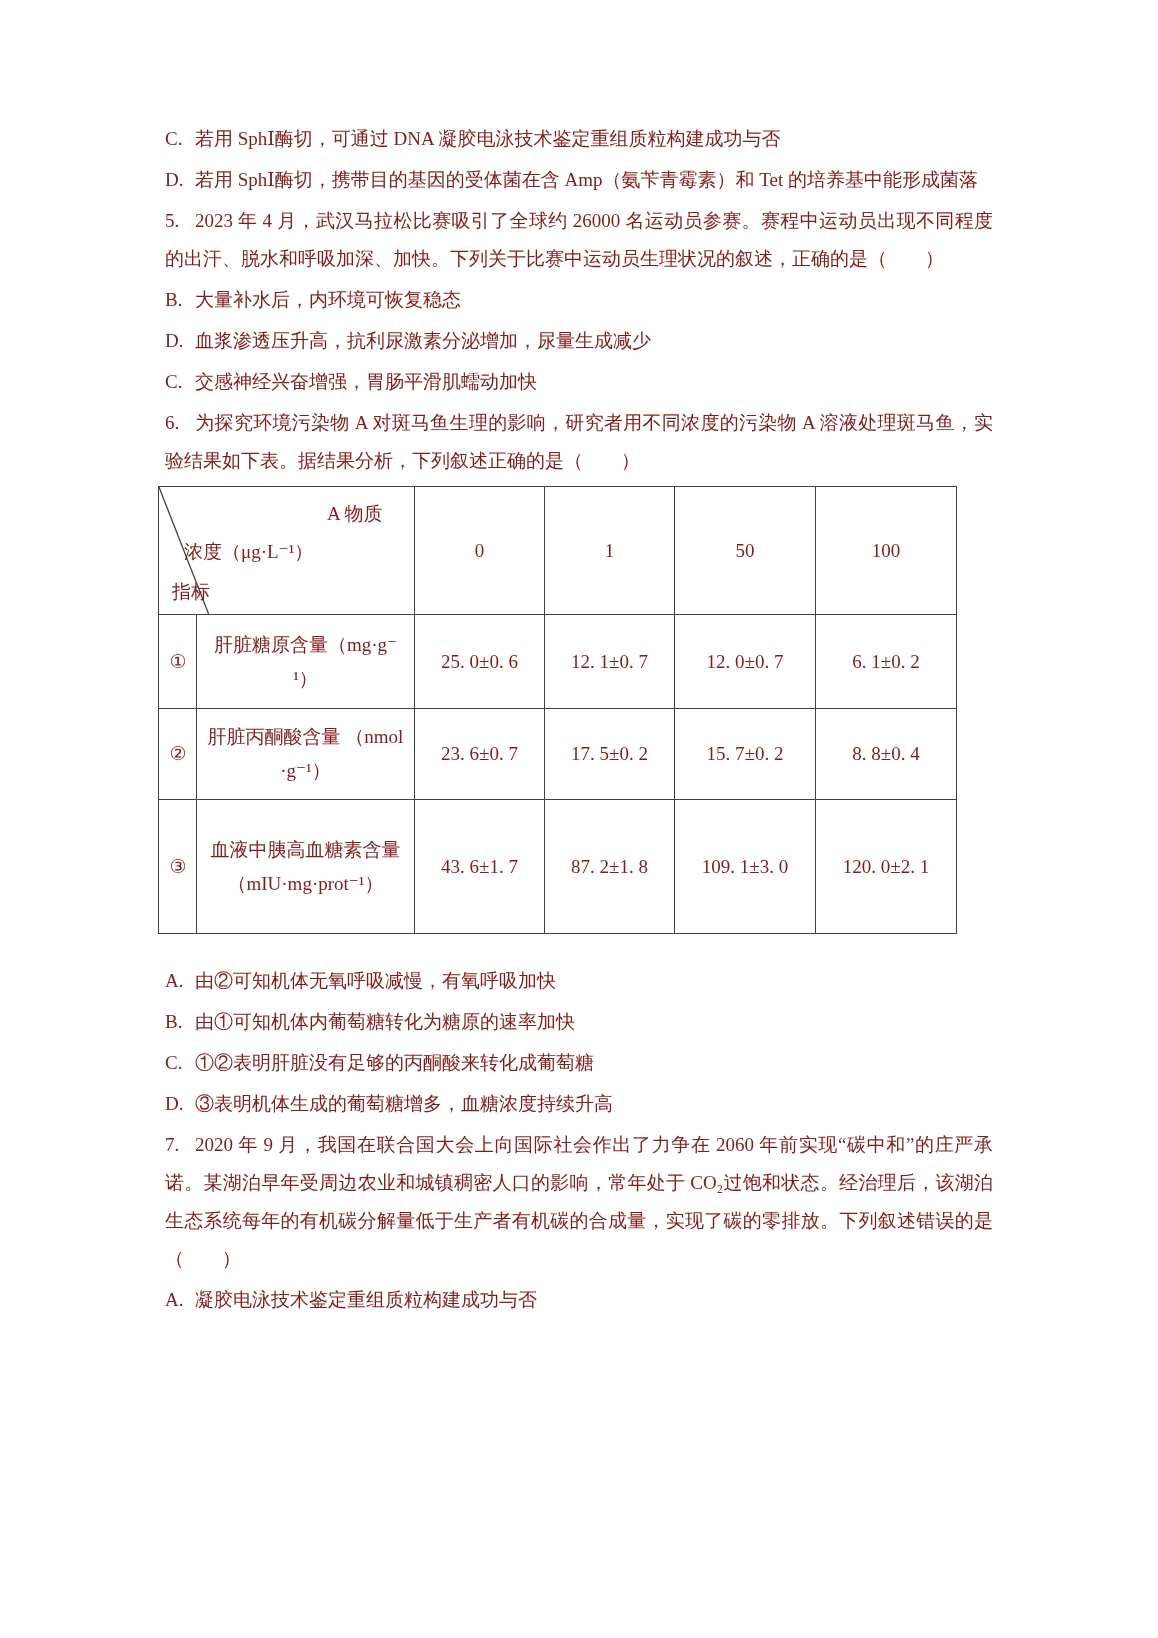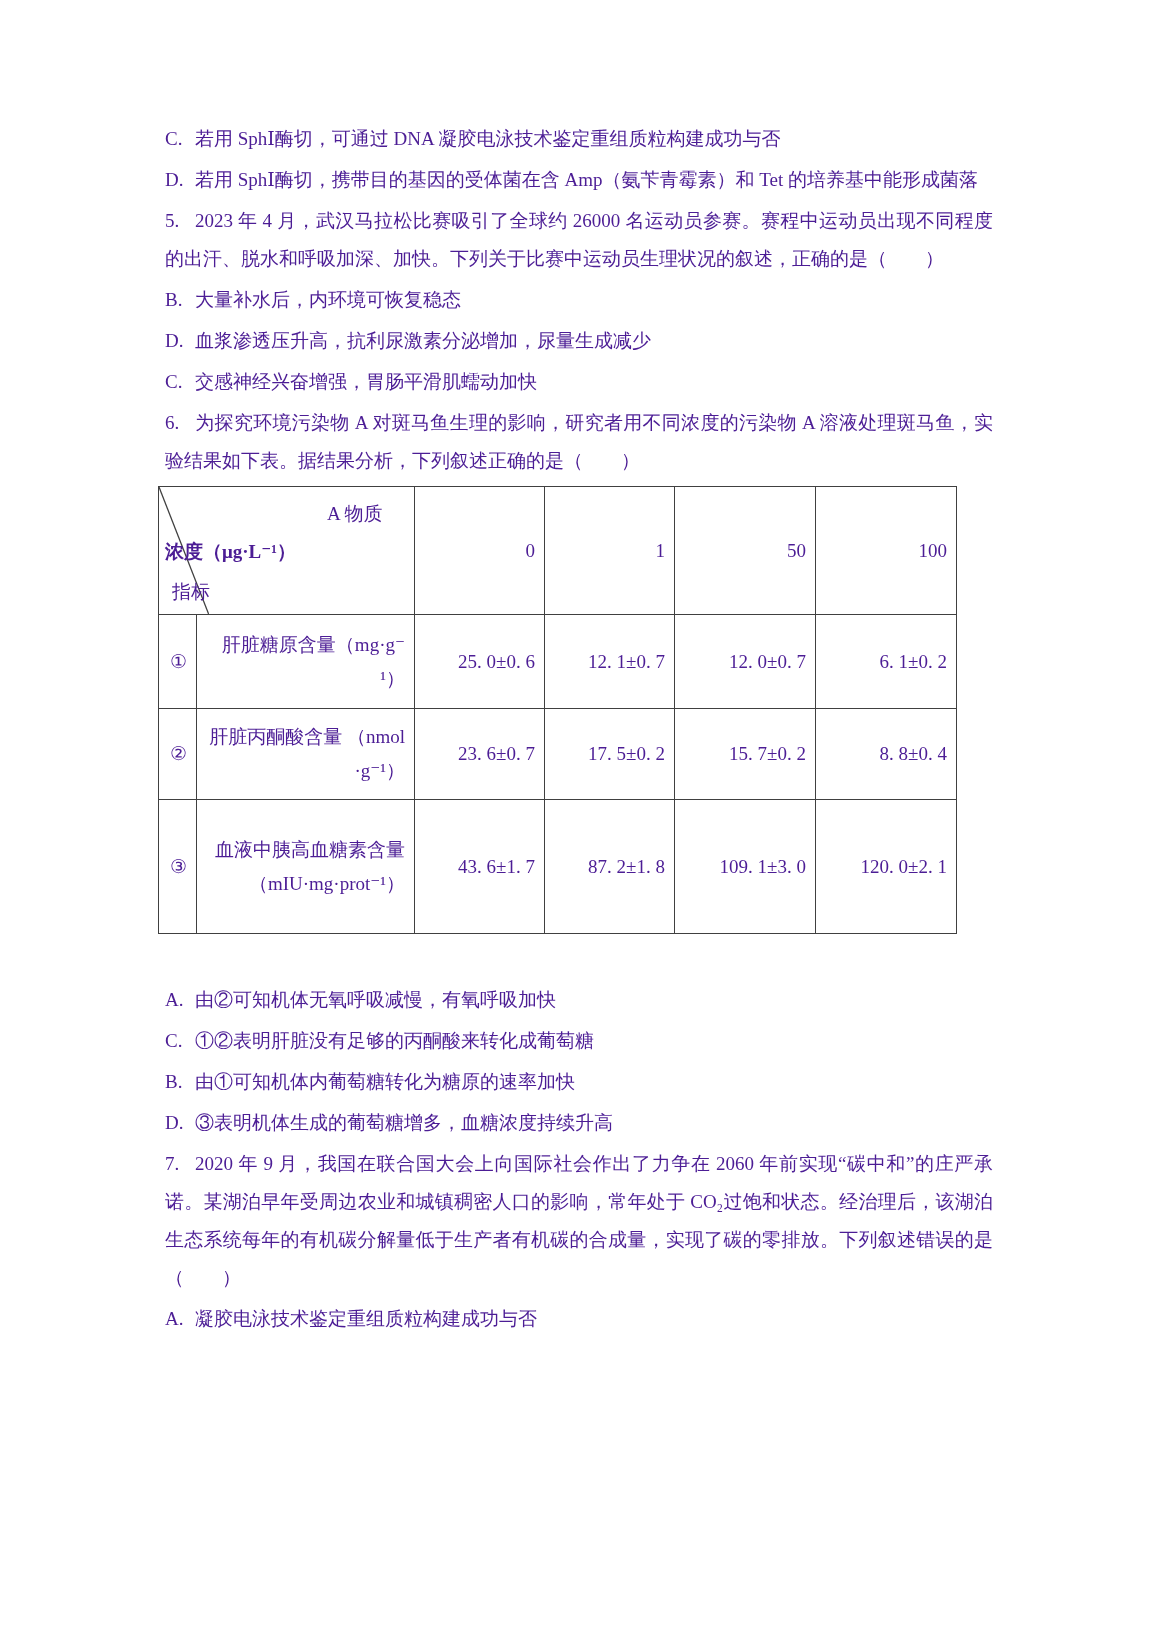--- a/index.html
+++ b/index.html
@@ -10,7 +10,7 @@
     background: #ffffff;
     overflow: hidden;
     font-family: "Liberation Serif", "DejaVu Serif", serif;
-    color: #4c1d95;
+    color: #7f1d1d;
   }
   .content {
     position: absolute;

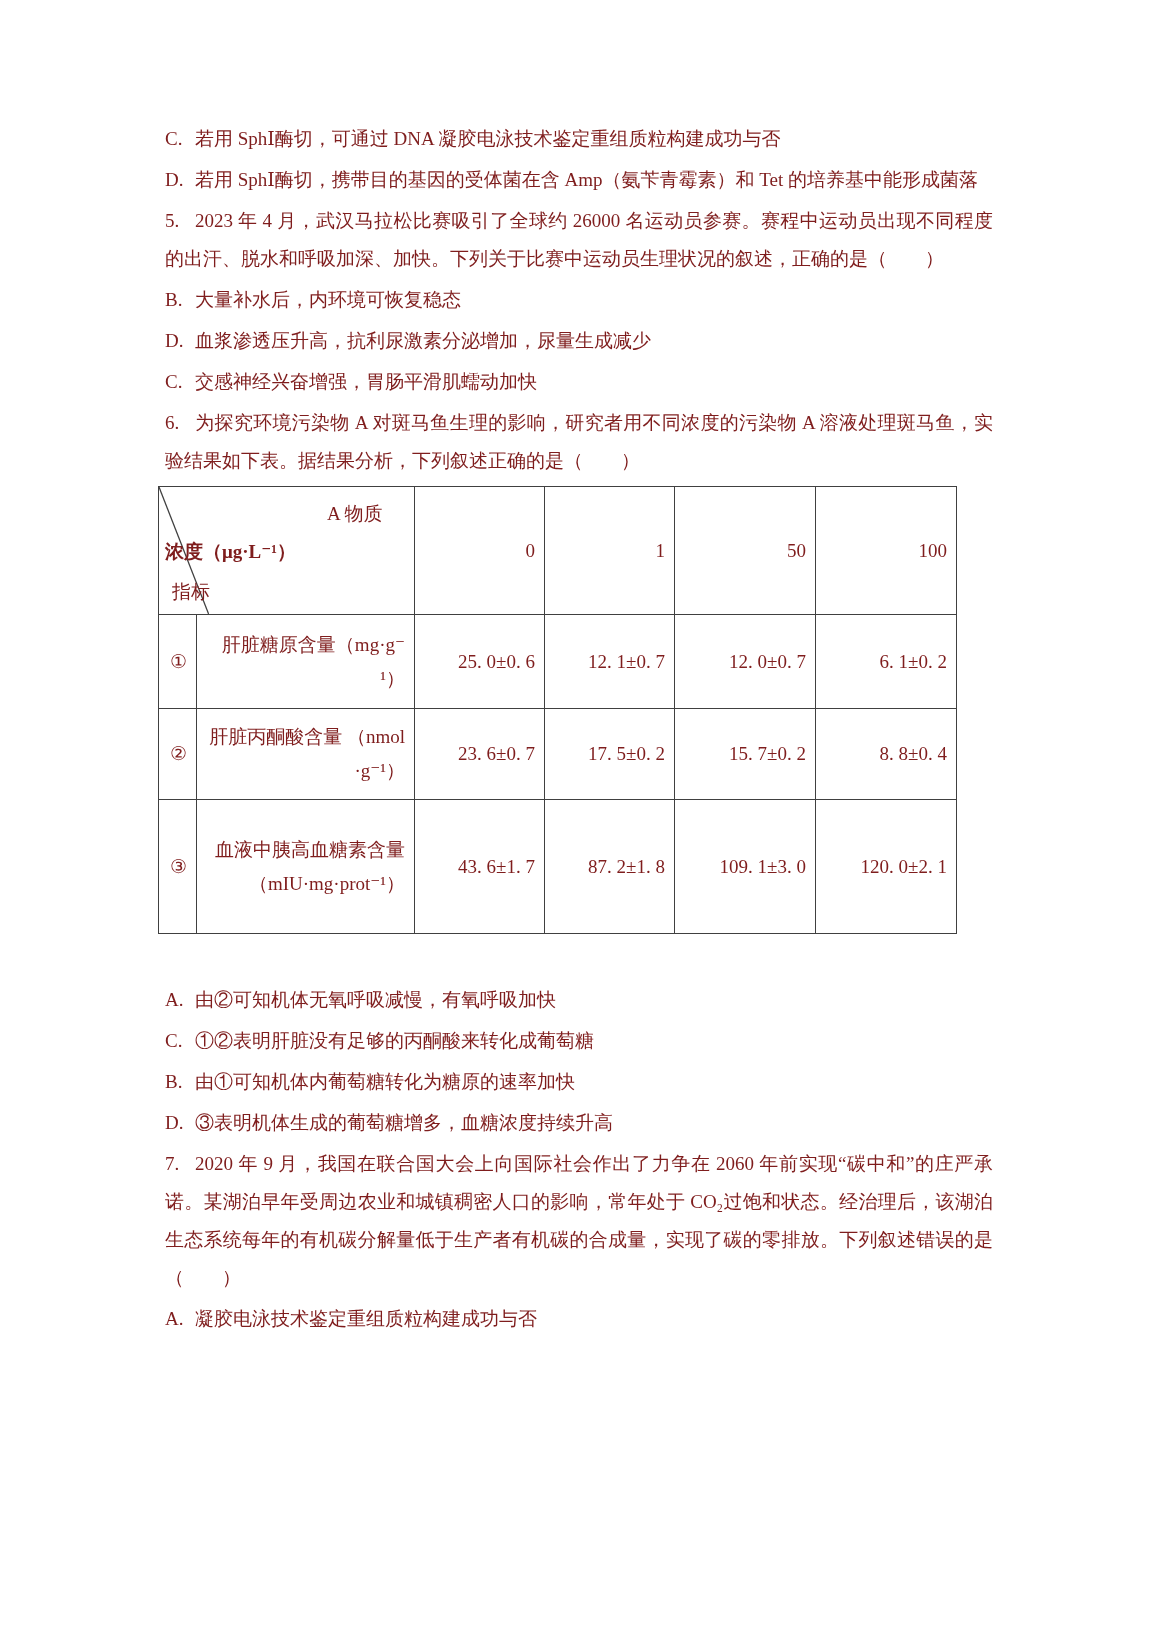--- a/index.html
+++ b/index.html
@@ -30,8 +30,8 @@
     border-collapse: collapse;
     table-layout: fixed;
     width: 798px;
-    margin: 6px 0 47px -7px;
-    text-align: right;
+    margin: 6px 0 28px -7px;
+    text-align: center;
   }
   .results td {
     border: 1px solid #404040;

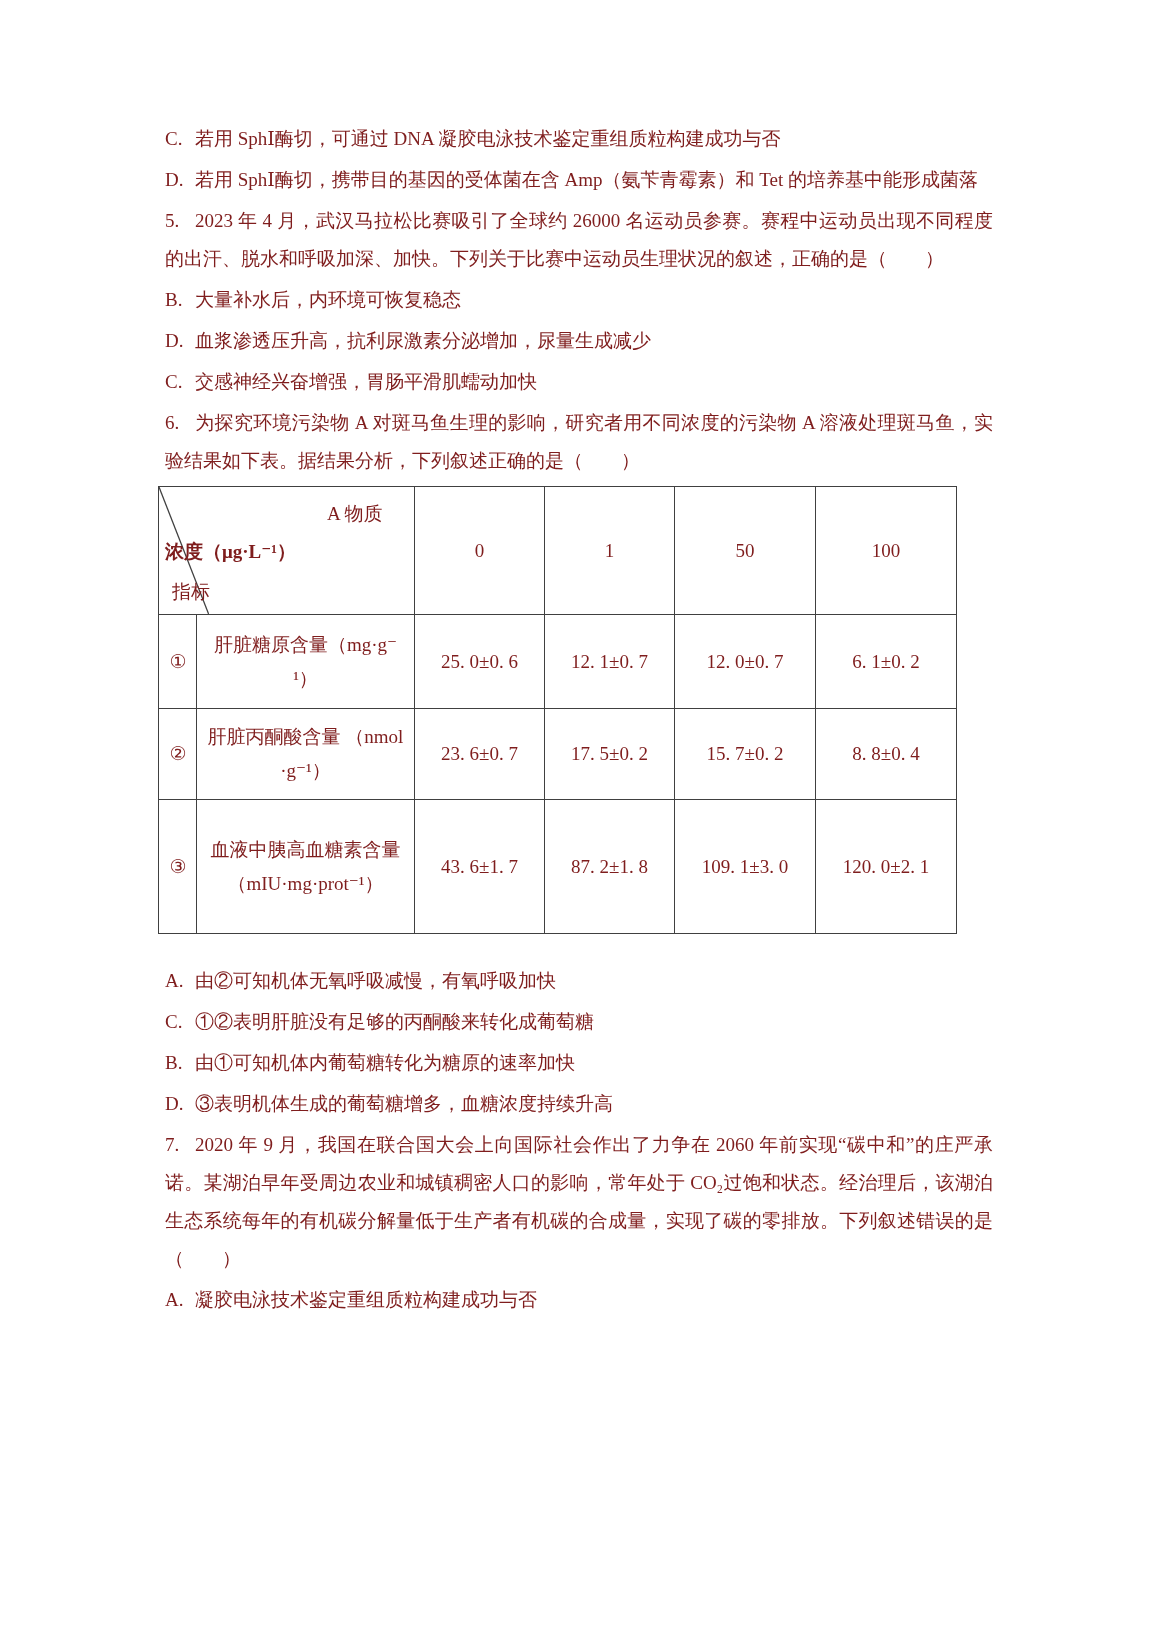--- a/index.html
+++ b/index.html
@@ -48,7 +48,7 @@
   td.corner { position: relative; padding: 0; }
   .corner span { position: absolute; white-space: nowrap; line-height: 26px; }
   .corner .c-sub  { left: 168px; top: 14px; }
-  .corner .c-conc { left: 6px;  top: 52px; font-weight: bold; }
+  .corner .c-conc { left: 25px;  top: 52px; }
   .corner .c-ind  { left: 13px;  top: 92px; }
   .corner svg { position: absolute; left: 0; top: 0; display: block; }
   .results td.num { padding-left: 10px; }

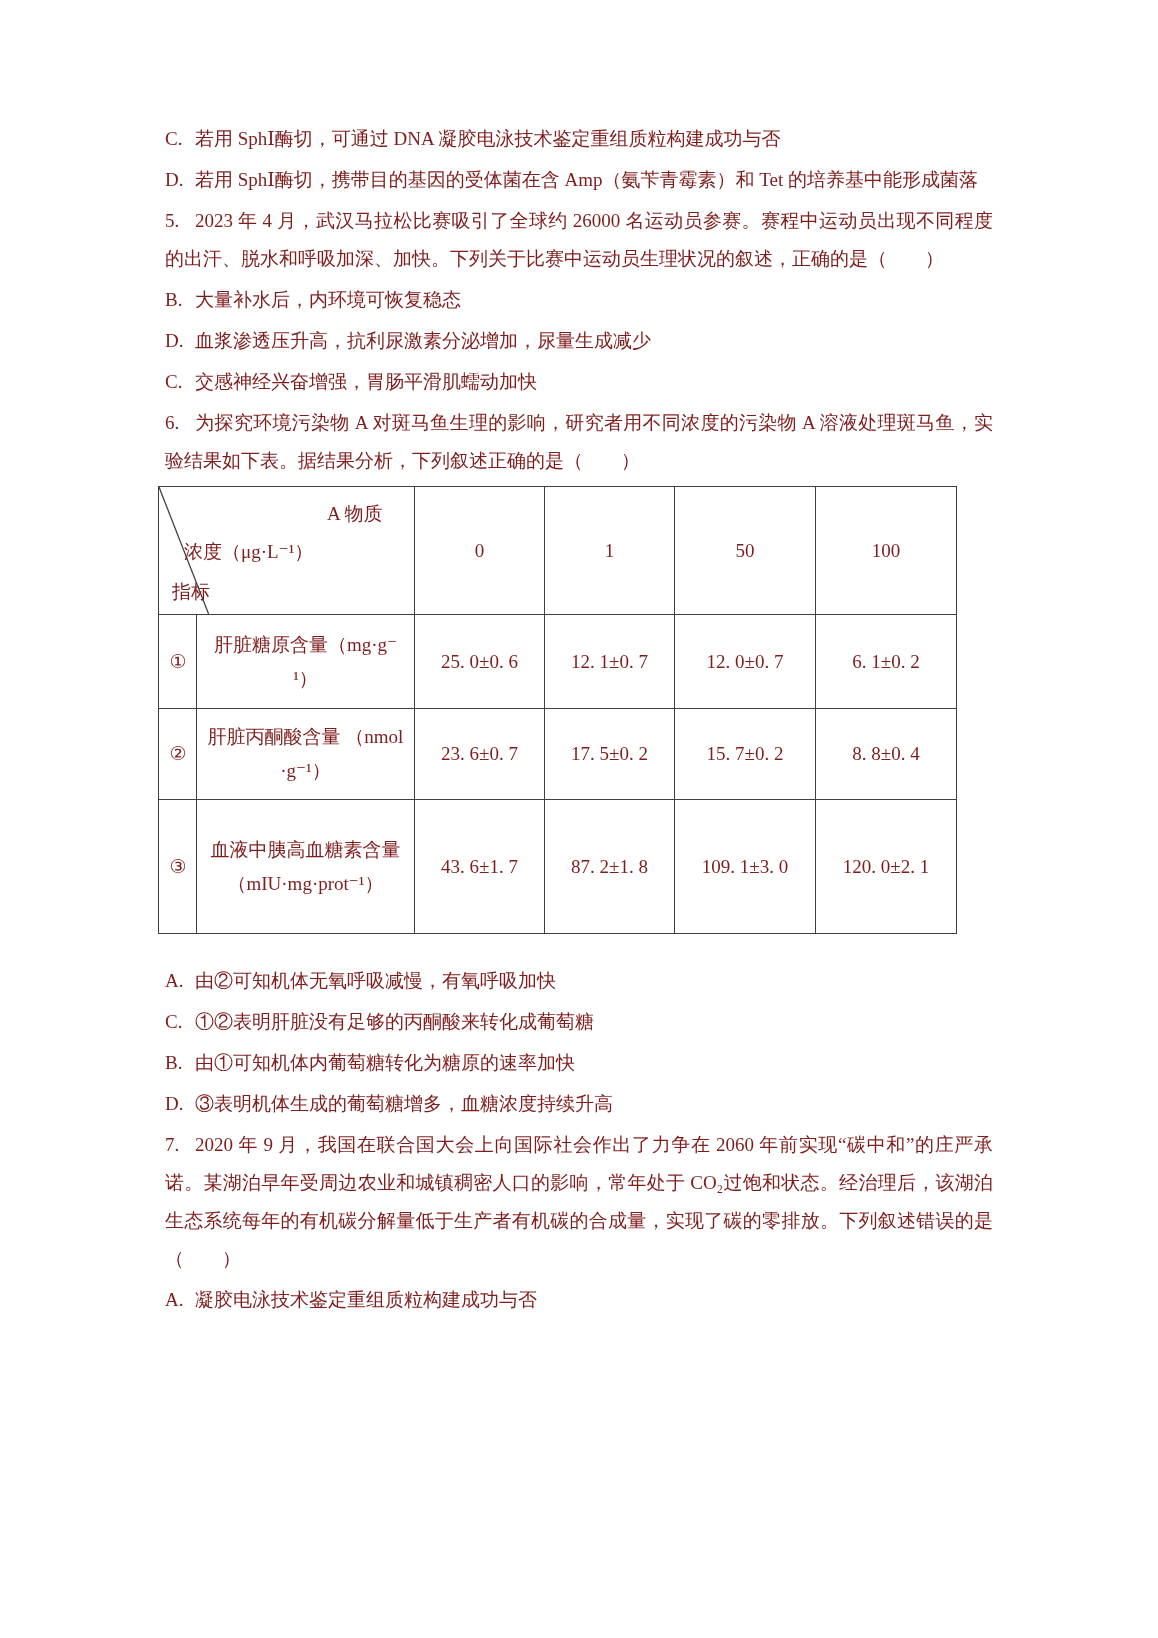--- a/index.html
+++ b/index.html
@@ -130,9 +130,9 @@
 
     <p class="blk opt"><span class="lbl">A.</span><span class="txt">由②可知机体无氧呼吸减慢，有氧呼吸加快</span></p>
 
+    <p class="blk opt"><span class="lbl">B.</span><span class="txt">由①可知机体内葡萄糖转化为糖原的速率加快</span></p>
+
     <p class="blk opt"><span class="lbl">C.</span><span class="txt">①②表明肝脏没有足够的丙酮酸来转化成葡萄糖</span></p>
-
-    <p class="blk opt"><span class="lbl">B.</span><span class="txt">由①可知机体内葡萄糖转化为糖原的速率加快</span></p>
 
     <p class="blk opt"><span class="lbl">D.</span><span class="txt">③表明机体生成的葡萄糖增多，血糖浓度持续升高</span></p>
 

